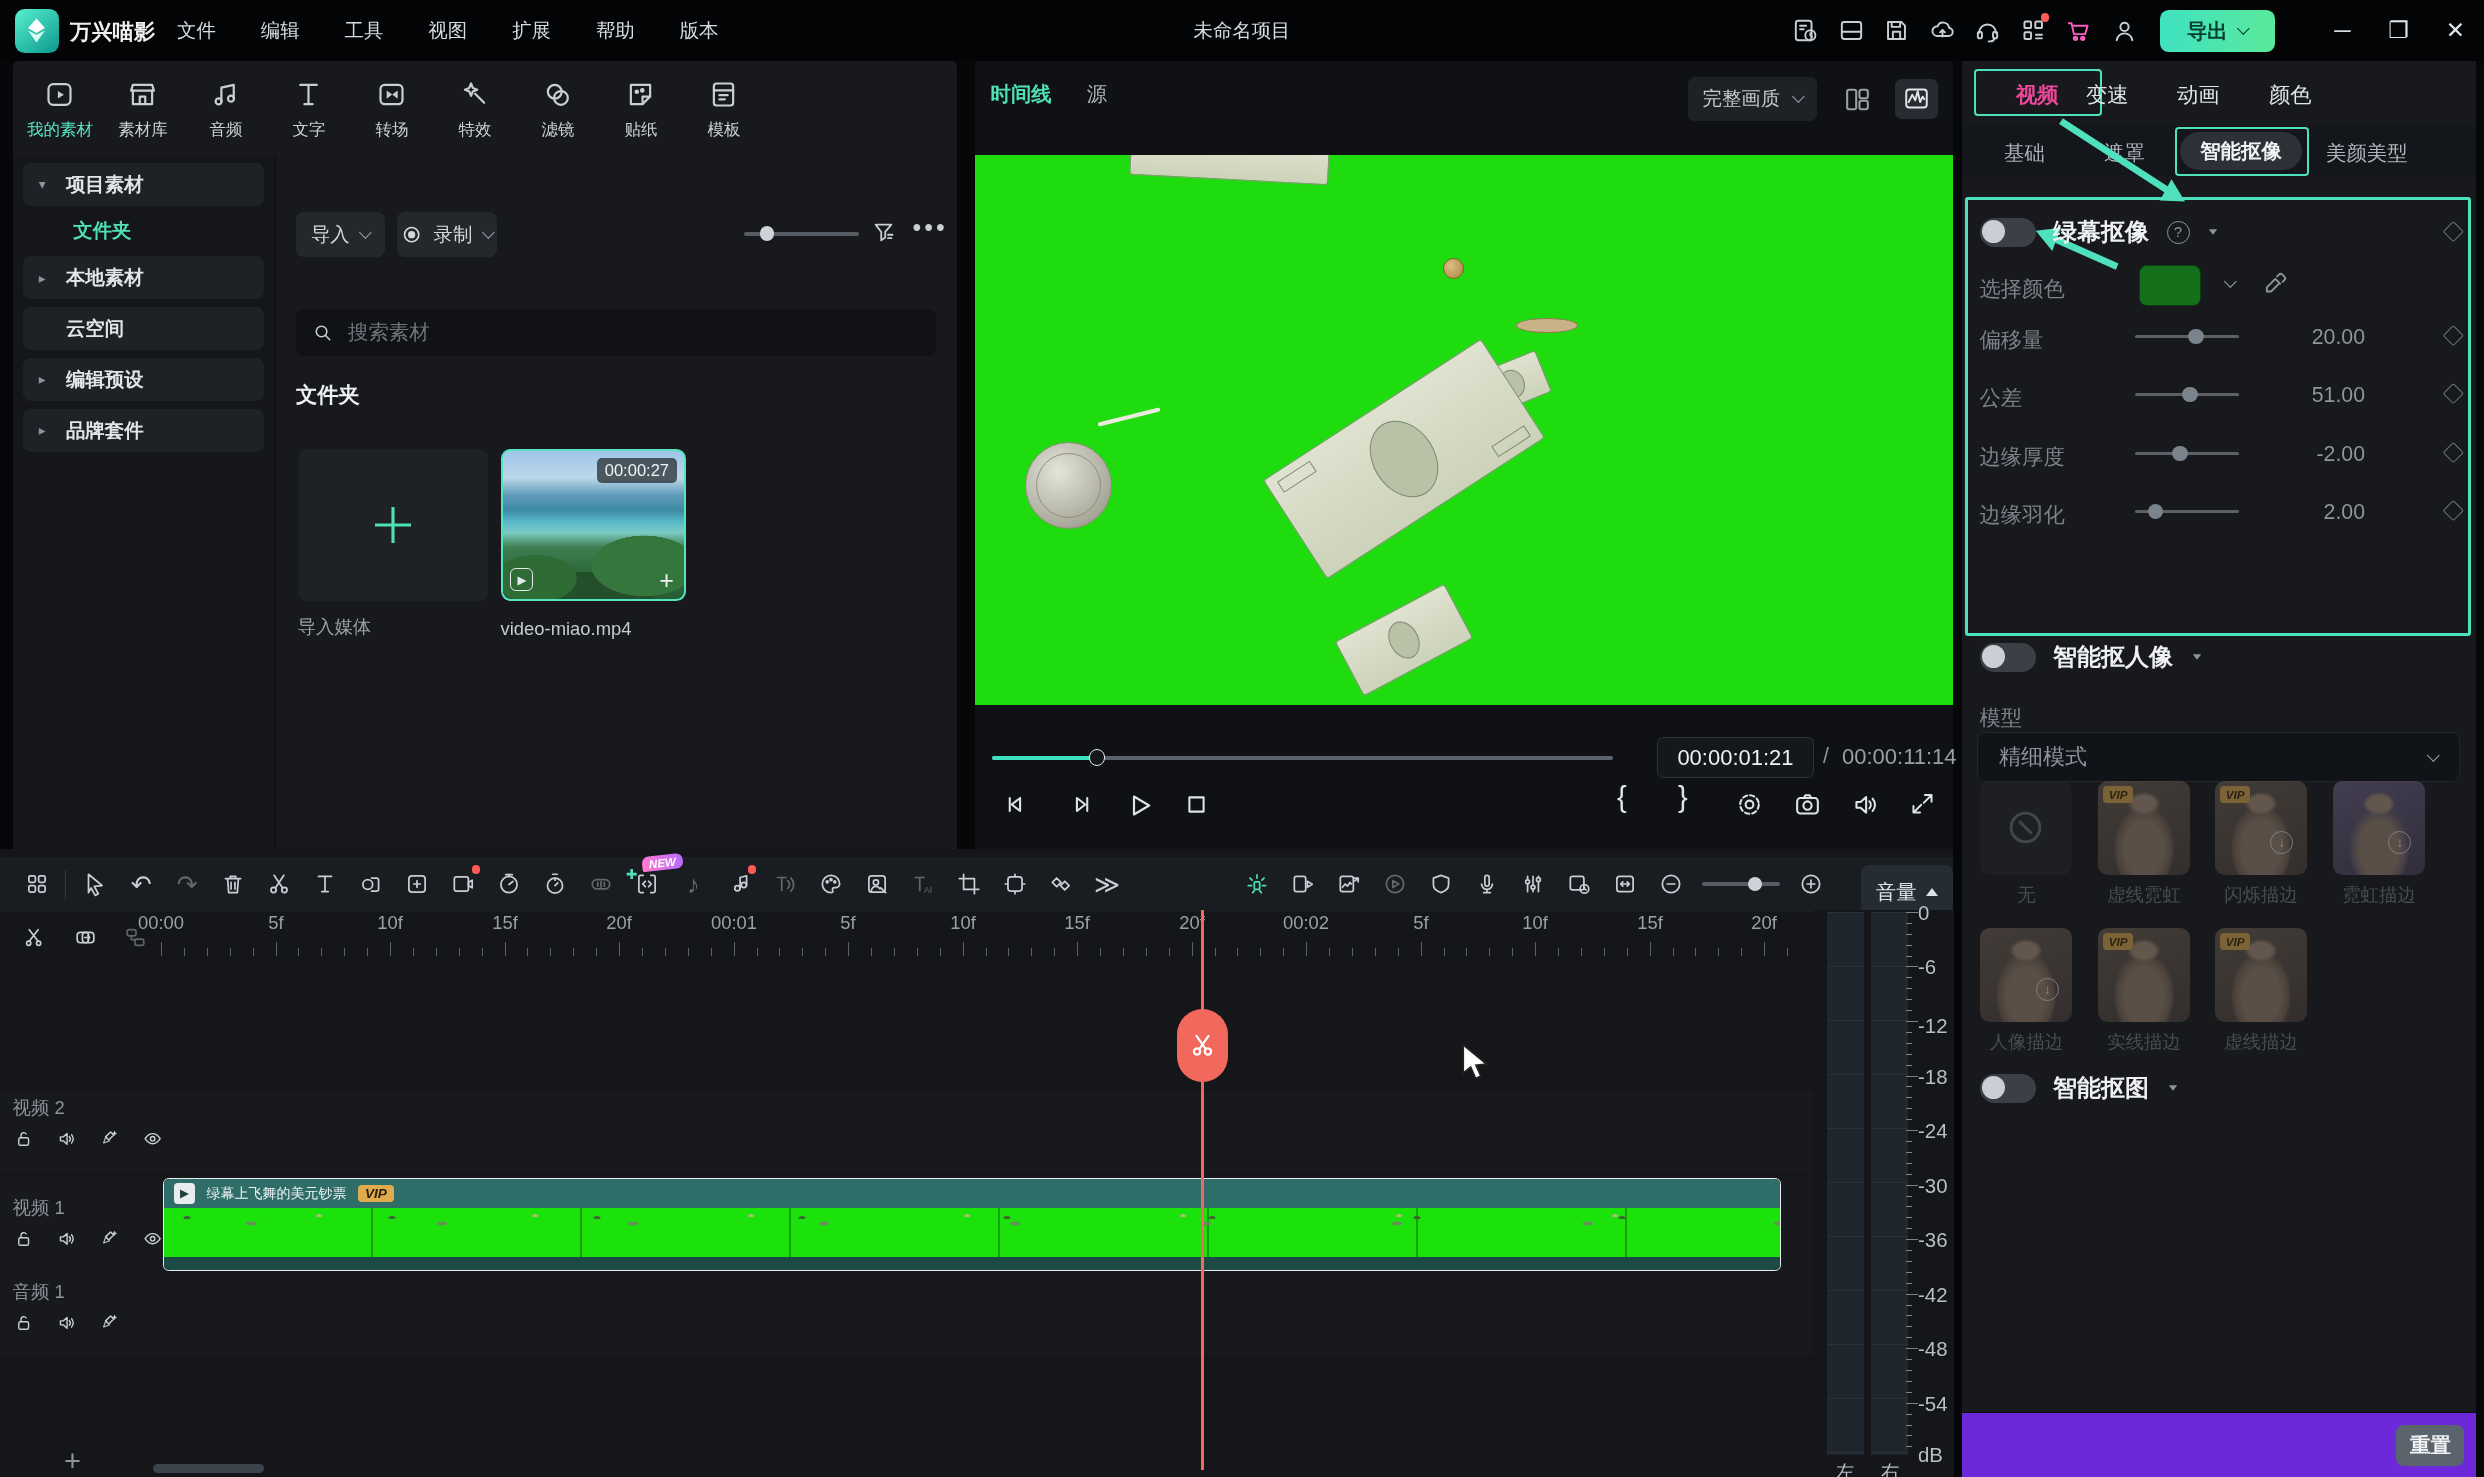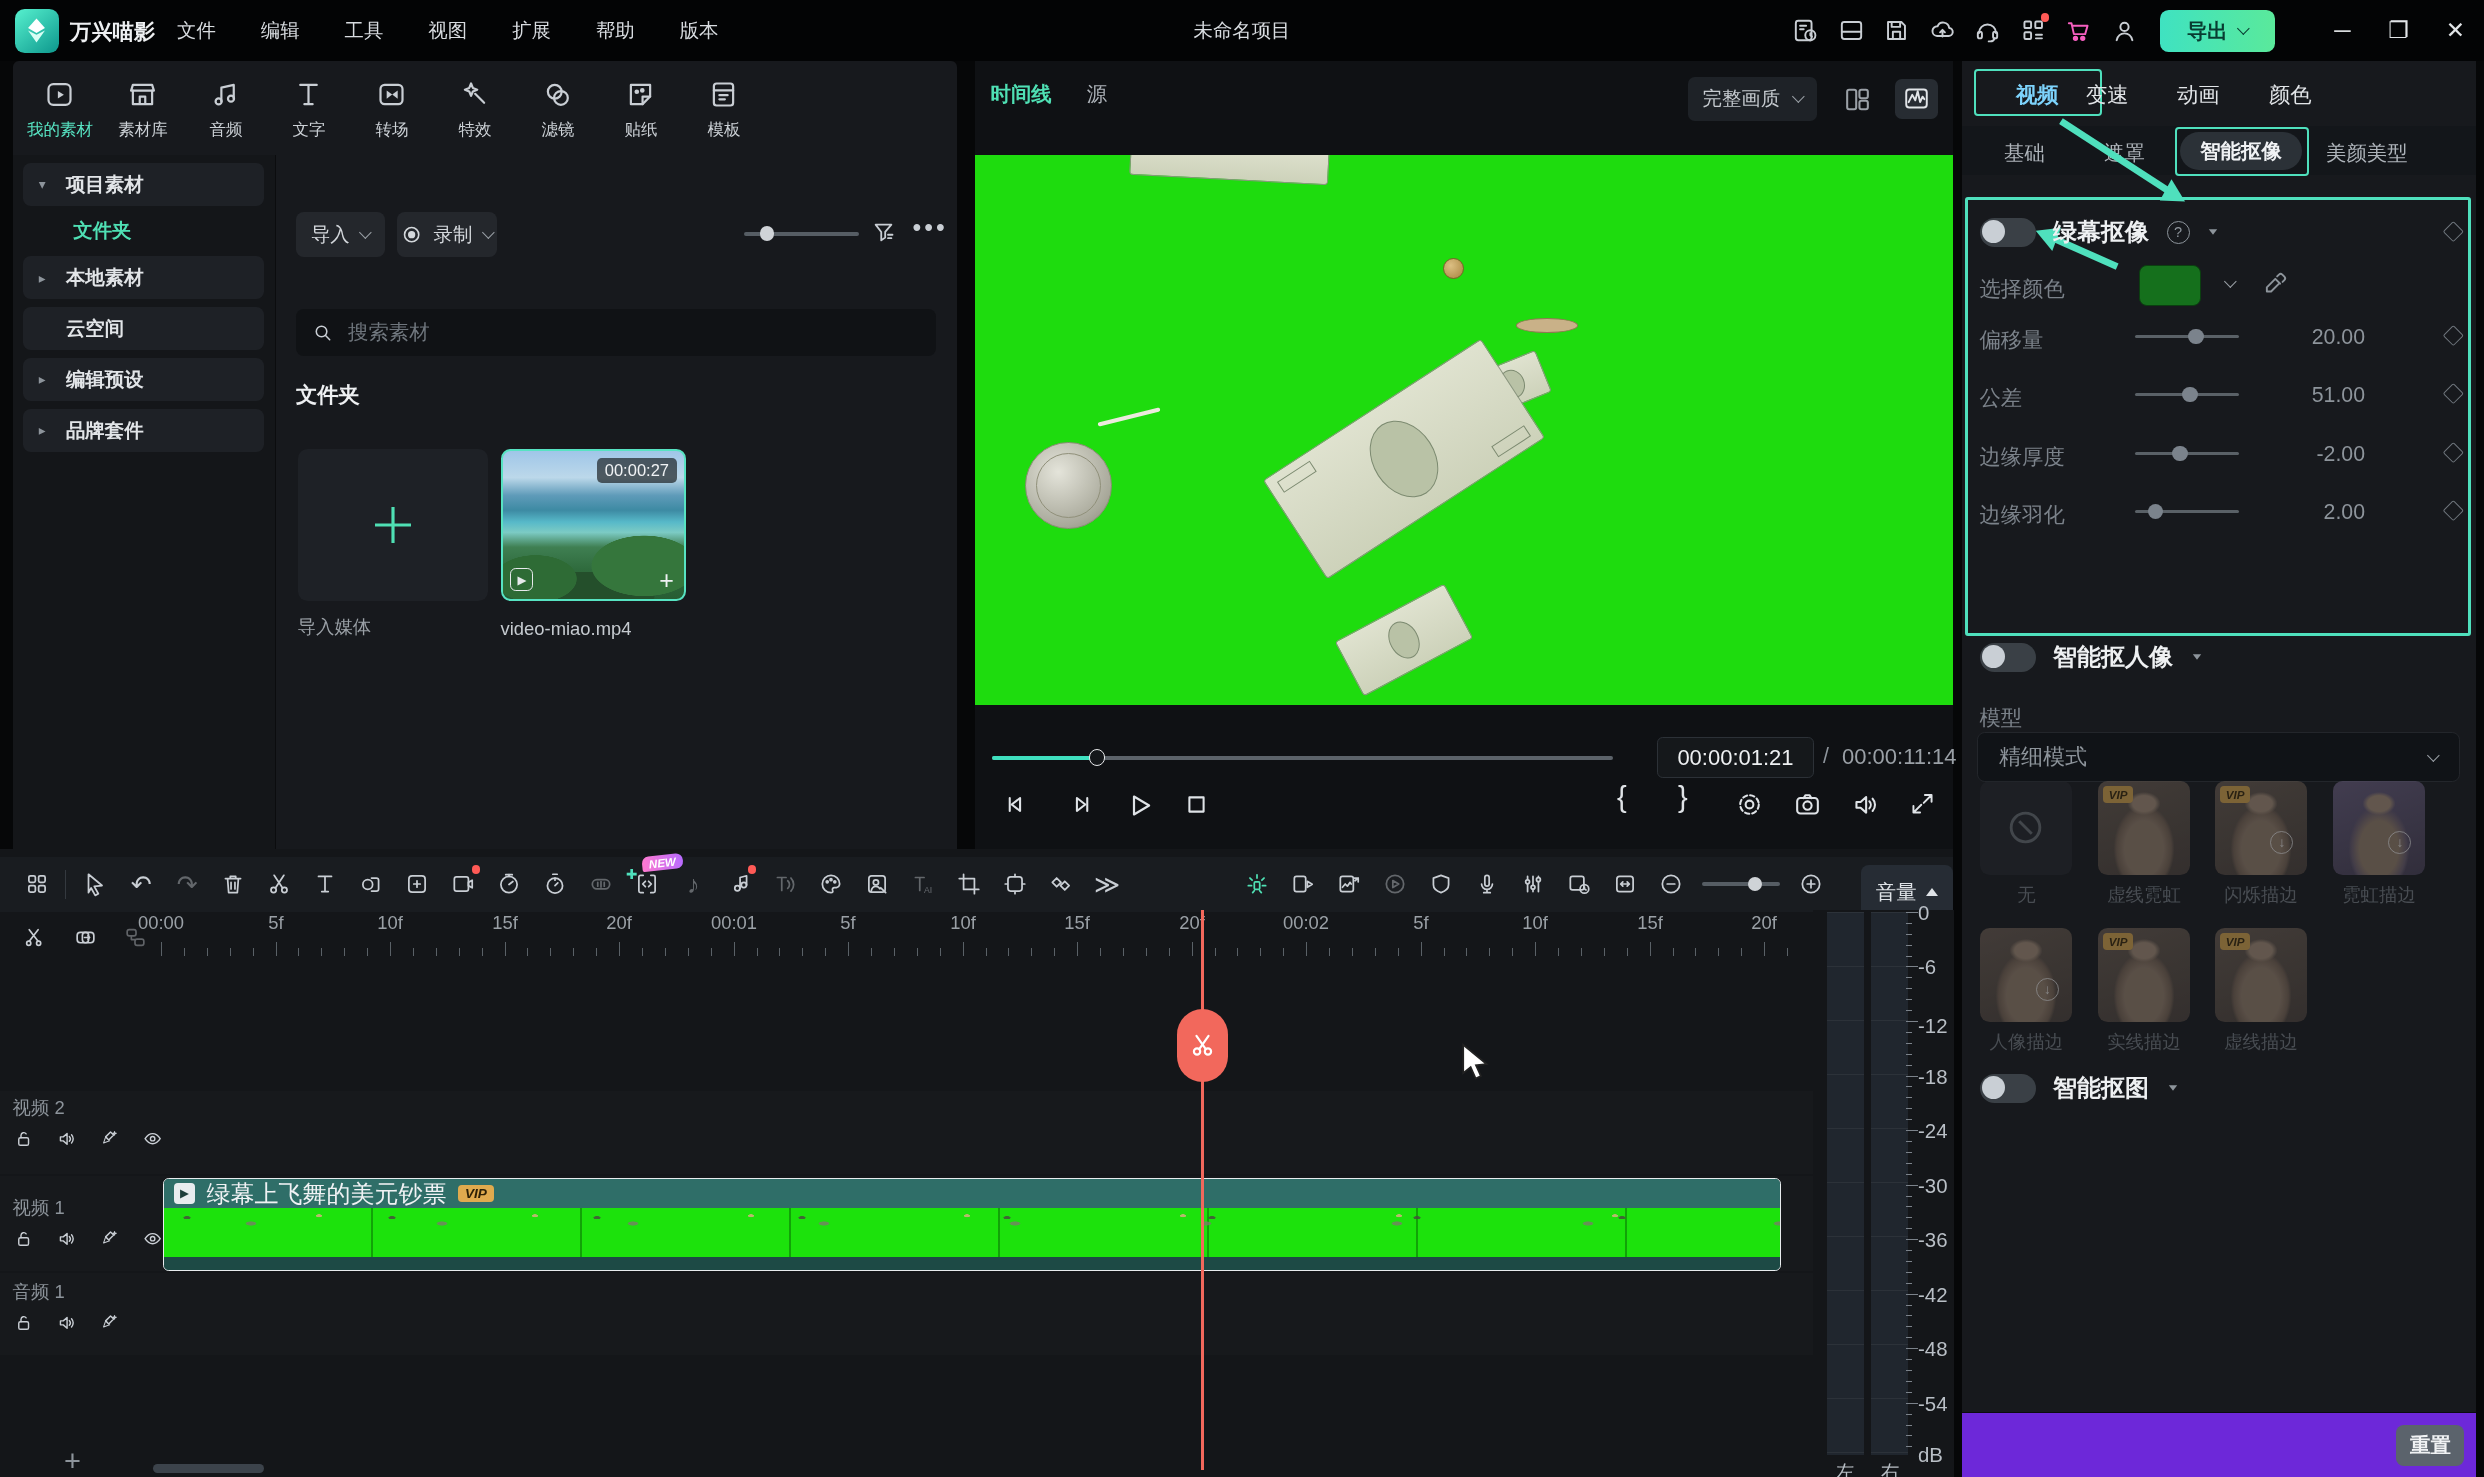--- a/index.html
+++ b/index.html
@@ -87,7 +87,7 @@
   .rpanel { left:1962px; top:61px; width:514px; height:1417px; background:#17191d; }
   .rtabs { position:absolute; left:0; top:0; width:514px; height:65px; display:flex; align-items:center; }
   .rtab { font-size:21.3px; color:#e2e5e8; position:absolute; }
-  .rtab.active { color:#7dd3fc; font-weight:bold; }
+  .rtab.active { color:#ec4899; font-weight:bold; }
   .annot-box { position:absolute; border:2.9px solid #4fe0bd; border-radius:3.9px; pointer-events:none; }
   .rsubrow { position:absolute; left:0; top:65px; width:514px; height:49px; background:#13161a; }
   .rsub { position:absolute; top:12.6px; font-size:20.4px; color:#aeb4ba; }

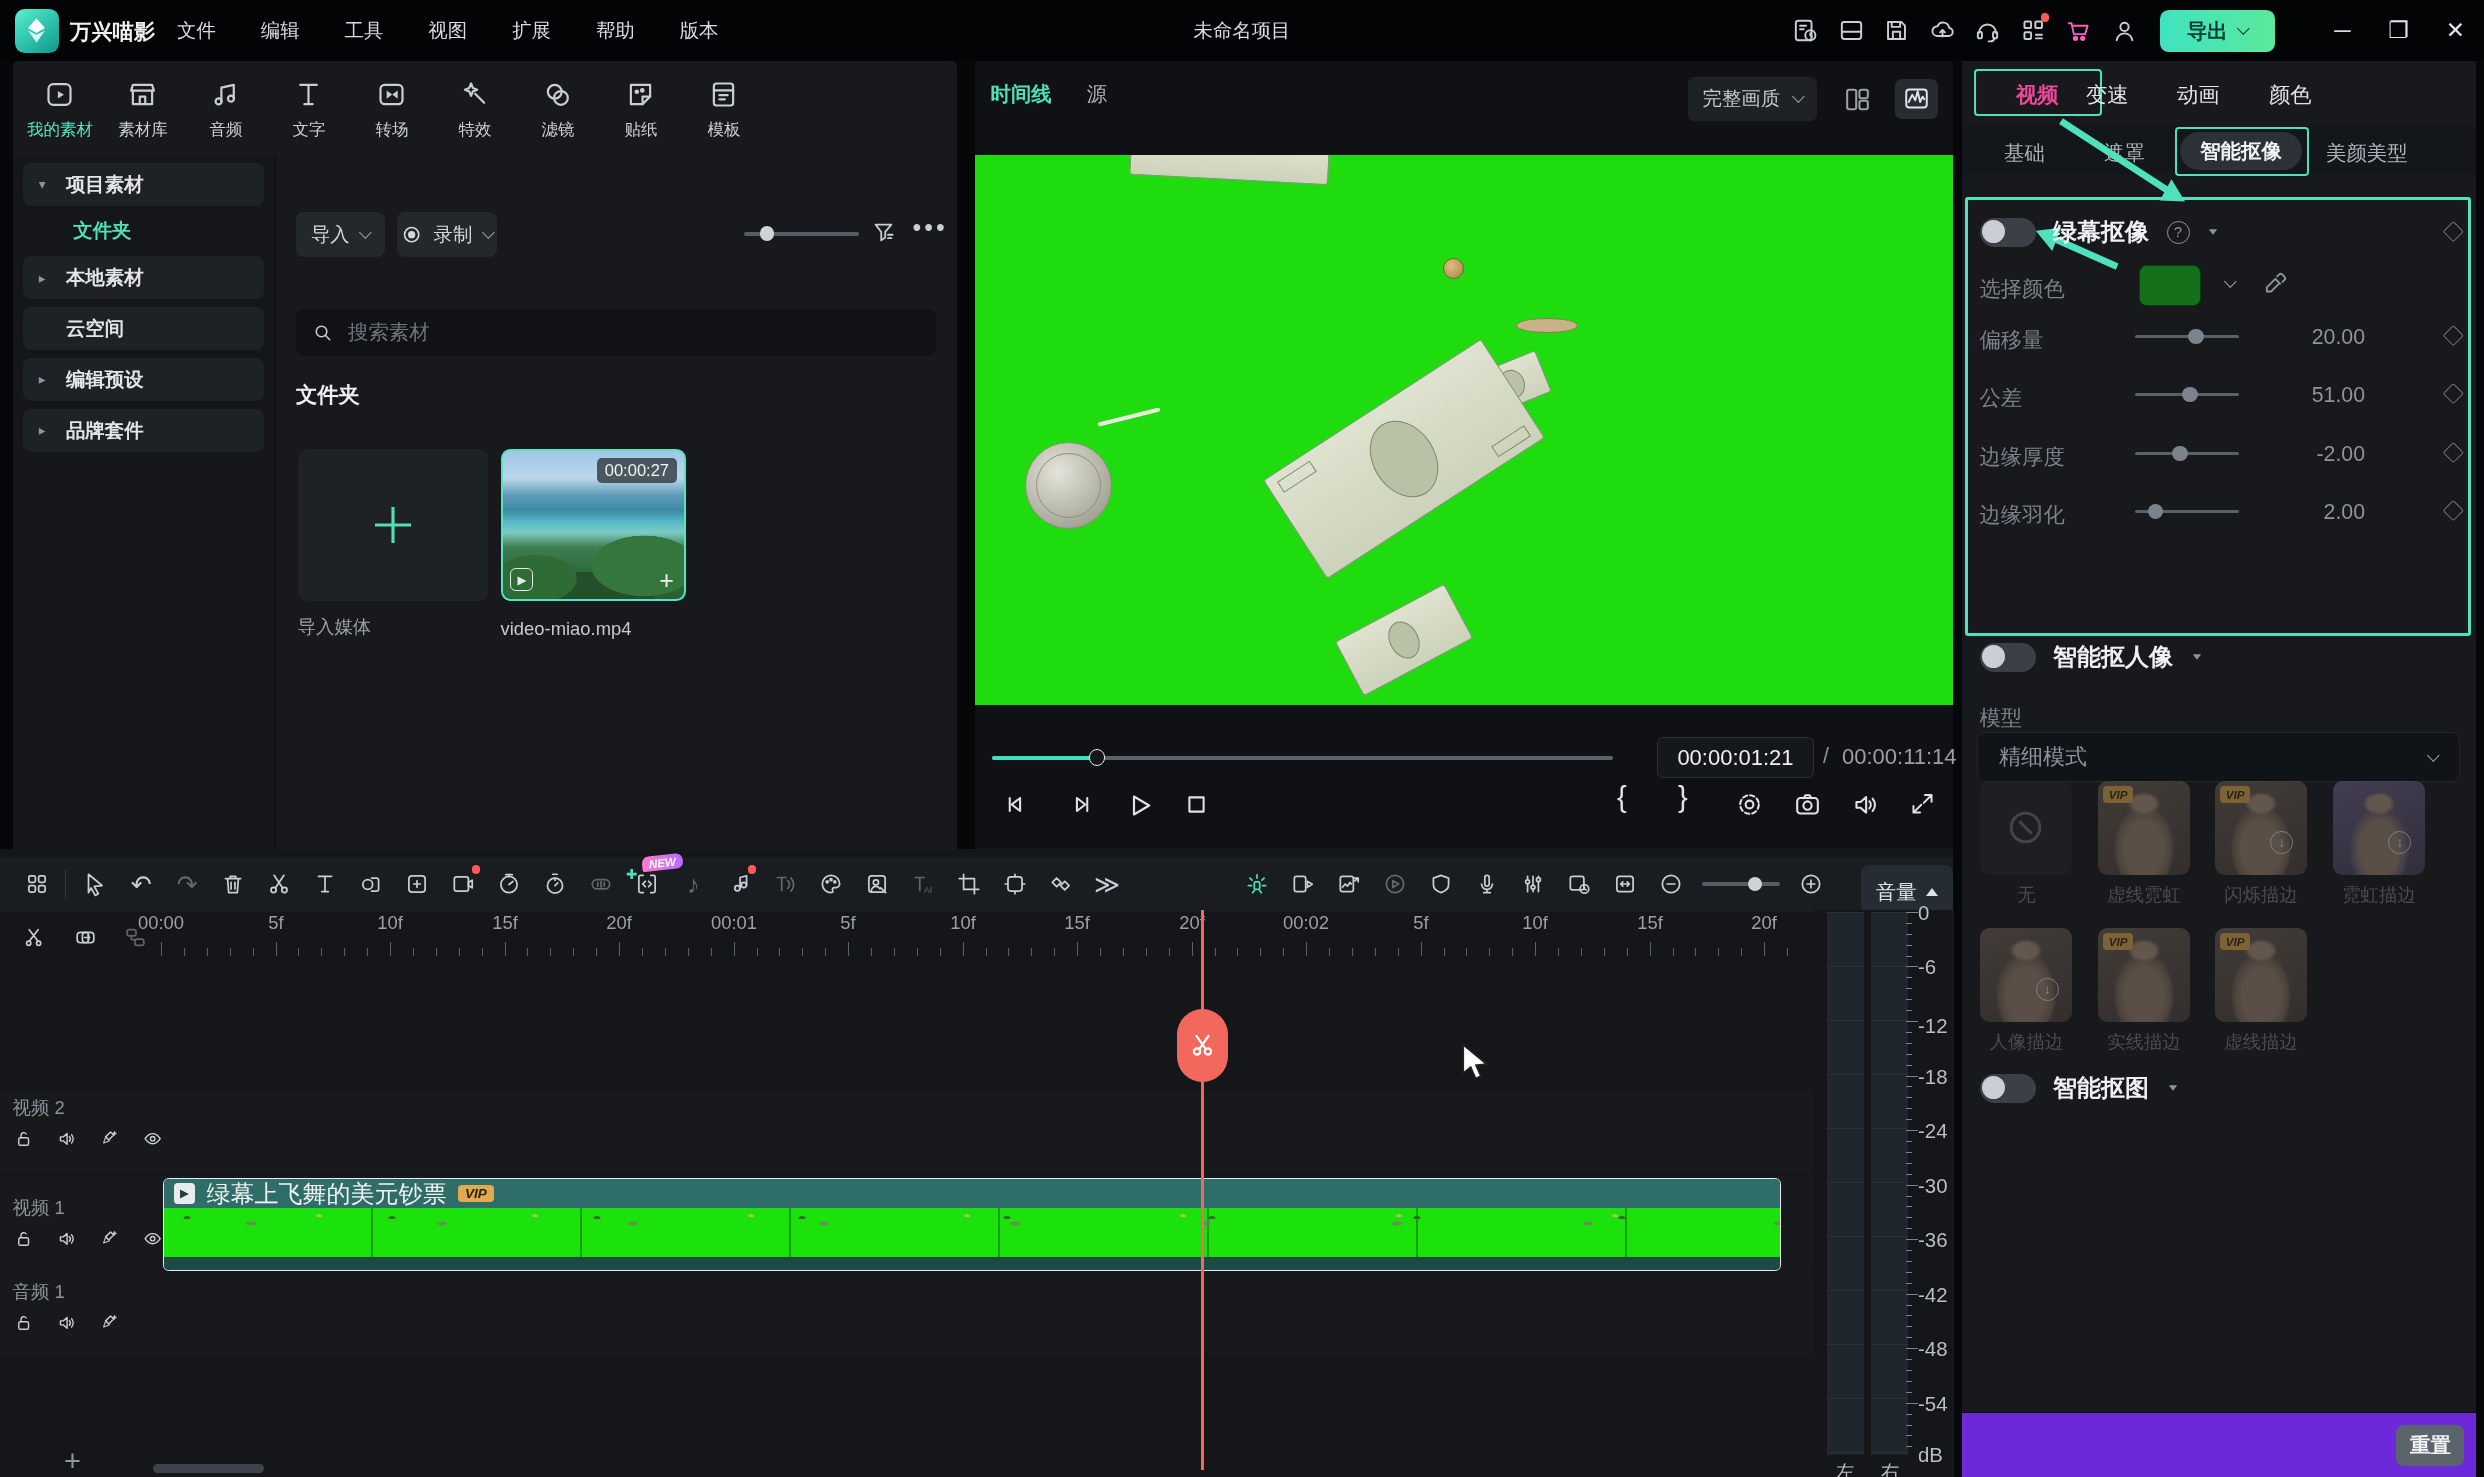--- a/index.html
+++ b/index.html
@@ -151,7 +151,7 @@
   .clip { position:absolute; left:163px; top:329px; width:1618px; height:93px; border:1.9px solid #e8ecee; border-radius:5.8px; overflow:hidden; background:#1d4a45; }
   .clip-head { height:29px; background:#2f6e68; display:flex; align-items:center; gap:11.6px; padding-left:9.7px; }
   .clip-play { width:21.3px; height:21.3px; background:#e8ecee; border-radius:3.9px; color:#1e3e3a; font-size:11.6px; display:flex; align-items:center; justify-content:center; }
-  .clip-title { font-size:24px; color:#f0f2f4; }
+  .clip-title { font-size:14px; color:#f0f2f4; }
   .clip-vip { background:#e0aa4e; border-radius:3.9px; padding:1px 6.8px; font-size:13.6px; font-weight:bold; font-style:italic; color:#2e2106; }
   .clip-body { height:49px; background:#1ce20c;
       background-image:

